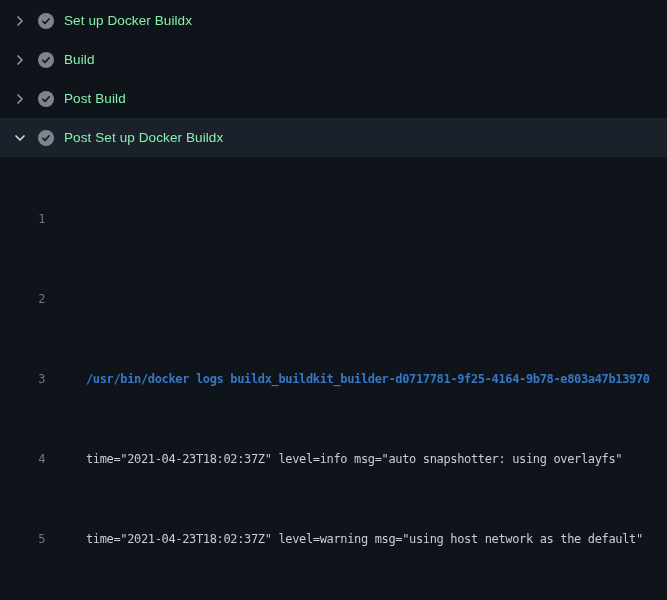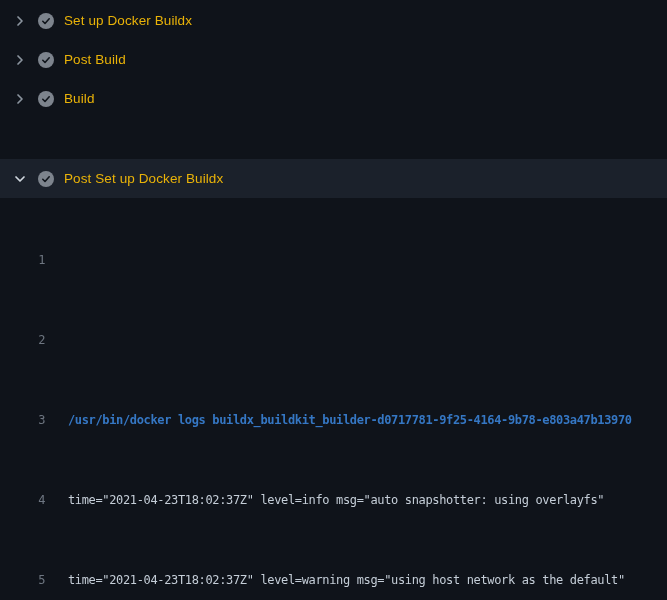--- a/index.html
+++ b/index.html
@@ -19,7 +19,7 @@
   .step-row.expanded { background:#1b212b;margin-top:41px; }
   .step-chevron { width:16px; height:16px; flex:none; display:flex; align-items:center; justify-content:center; }
   .step-check   { width:16px; height:16px; flex:none; margin-left:10px; display:flex; align-items:center; justify-content:center; }
-  .step-label   { margin-left:10px; font-size:13.5px; color:#eab308; letter-spacing:.1px; }
+  .step-label   { margin-left:10px; font-size:13.5px; color:#86efac; letter-spacing:.1px; }
 
   
   .log {

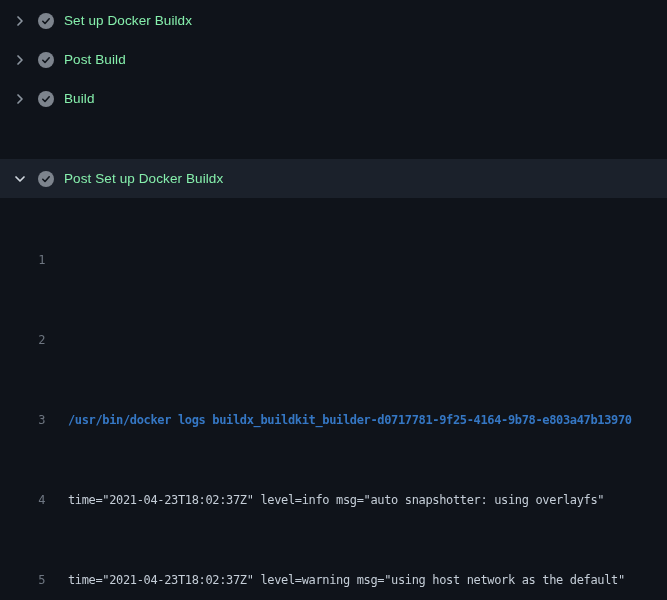--- a/index.html
+++ b/index.html
@@ -72,7 +72,7 @@
           <path d="M4.8 8.3l2.2 2.2 4.2-4.7" stroke="#10151c" stroke-width="1.6" fill="none" stroke-linecap="round" stroke-linejoin="round"></path>
         </svg>
     </span>
-    <span class="step-label">Post Build</span>
+    <span class="step-label">Build</span>
   </div>
 
   <div class="step-row">
@@ -88,7 +88,7 @@
           <path d="M4.8 8.3l2.2 2.2 4.2-4.7" stroke="#10151c" stroke-width="1.6" fill="none" stroke-linecap="round" stroke-linejoin="round"></path>
         </svg>
     </span>
-    <span class="step-label">Build</span>
+    <span class="step-label">Post Build</span>
   </div>
 
   <div class="step-row expanded">

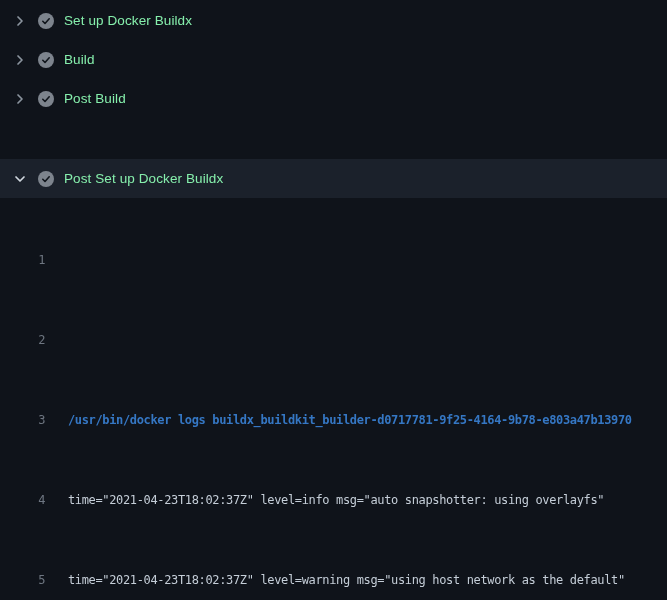--- a/index.html
+++ b/index.html
@@ -16,7 +16,7 @@
     height:39px; padding:0 16px 0 12px;
     cursor:pointer;
   }
-  .step-row.expanded { background:#1b212b;margin-top:41px; }
+  .step-row.expanded { background:#1b212b; }
   .step-chevron { width:16px; height:16px; flex:none; display:flex; align-items:center; justify-content:center; }
   .step-check   { width:16px; height:16px; flex:none; margin-left:10px; display:flex; align-items:center; justify-content:center; }
   .step-label   { margin-left:10px; font-size:13.5px; color:#86efac; letter-spacing:.1px; }

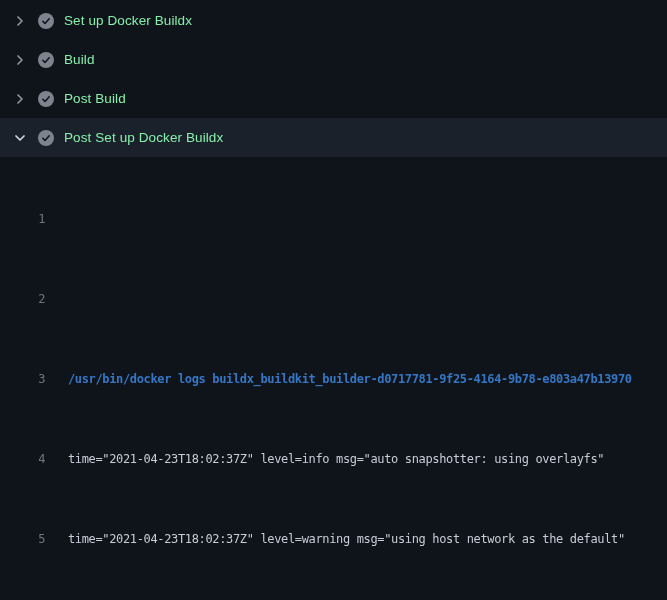--- a/index.html
+++ b/index.html
@@ -35,7 +35,7 @@
     color:#6e7681; text-decoration:none; cursor:pointer;
   }
   .log-text { flex:none; padding-left:17px; }
-  .log-row.indent-child .log-text { padding-left:23px; }
+  .log-row.indent-child .log-text { padding-left:41px; }
   .log-row.type-command .log-text { color:#3577c4; font-weight:bold; }
   .toggle { font-size:9px; margin-right:7px; cursor:pointer; color:#c5ced8; }
 </style>

